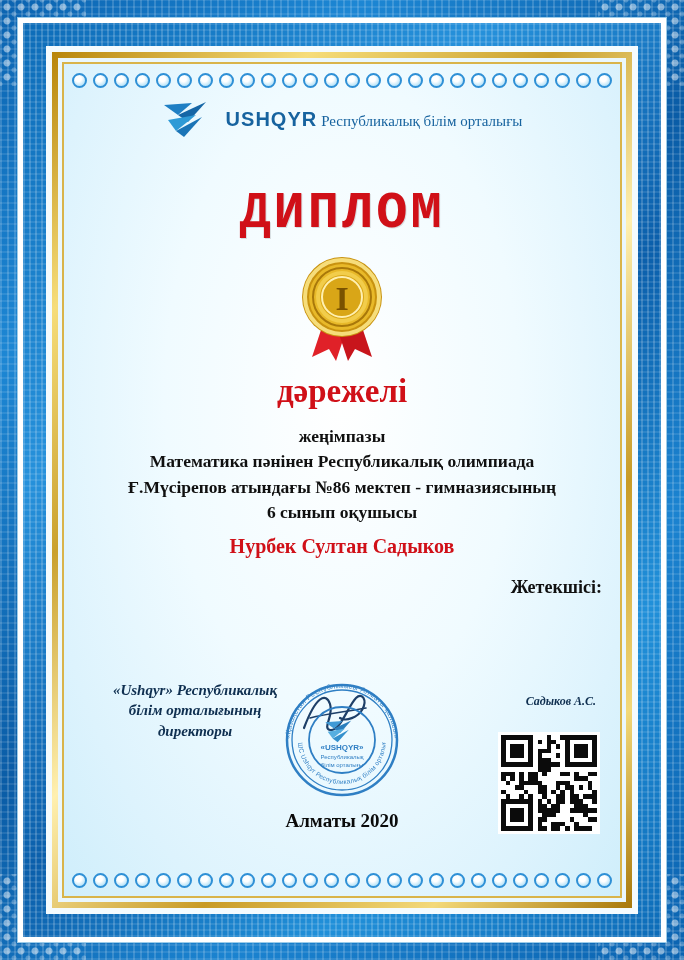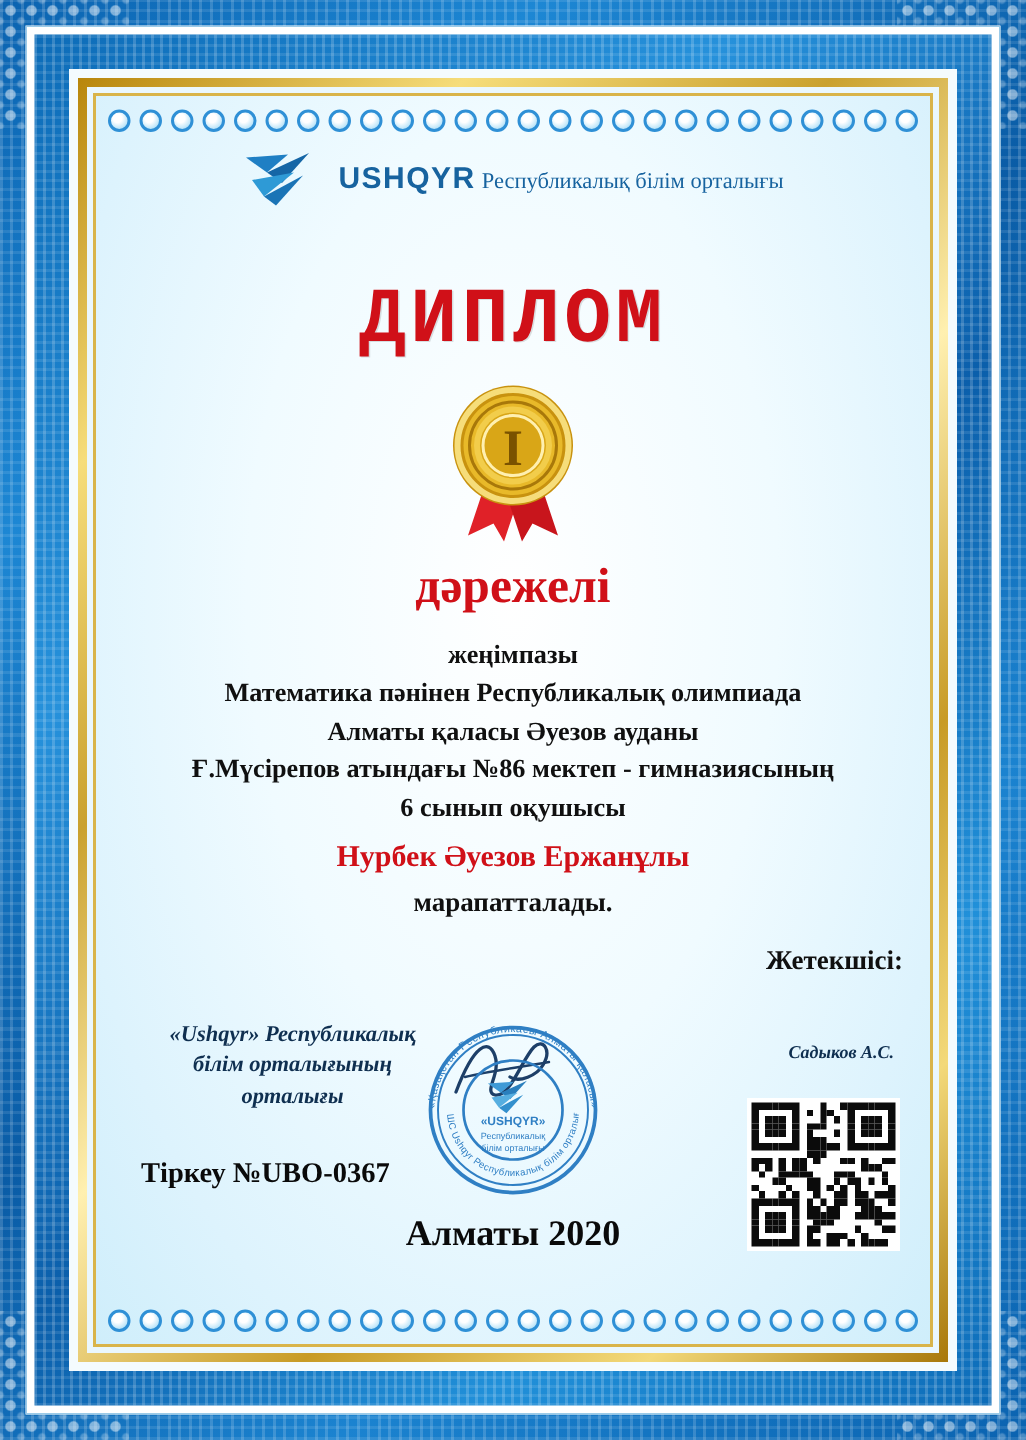--- a/index.html
+++ b/index.html
@@ -427,7 +427,6 @@
     <div class="body-text">
       <span class="line">жеңімпазы</span>
       <span class="line">Математика пәнінен Республикалық олимпиада</span>
-      <span class="line">Алматы қаласы Әуезов ауданы</span>
       <span class="line">Ғ.Мүсірепов атындағы №86 мектеп - гимназиясының</span>
       <span class="line">6 сынып оқушысы</span>
       <span class="winner-name">Нурбек Әуезов Ержанұлы</span>

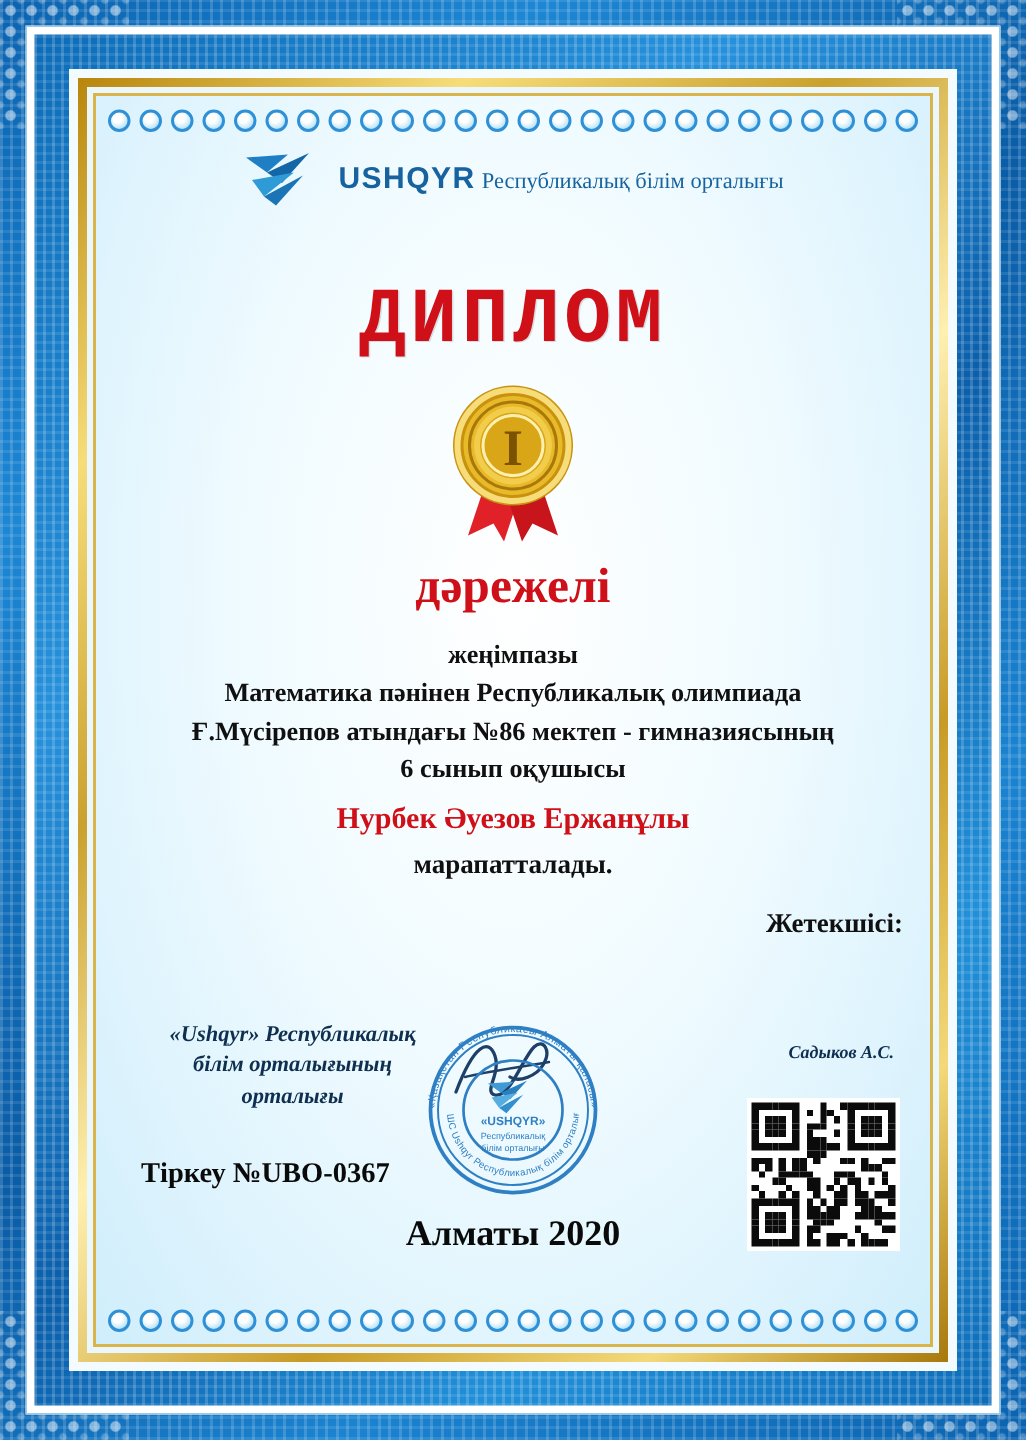--- a/index.html
+++ b/index.html
@@ -429,7 +429,7 @@
       <span class="line">Математика пәнінен Республикалық олимпиада</span>
       <span class="line">Ғ.Мүсірепов атындағы №86 мектеп - гимназиясының</span>
       <span class="line">6 сынып оқушысы</span>
-      <span class="winner-name">Нурбек Әуезов Ержанұлы</span>
+      <span class="winner-name">Нурбек Султан Садыков</span>
       <span class="awarded">марапатталады.</span>
     </div>
 

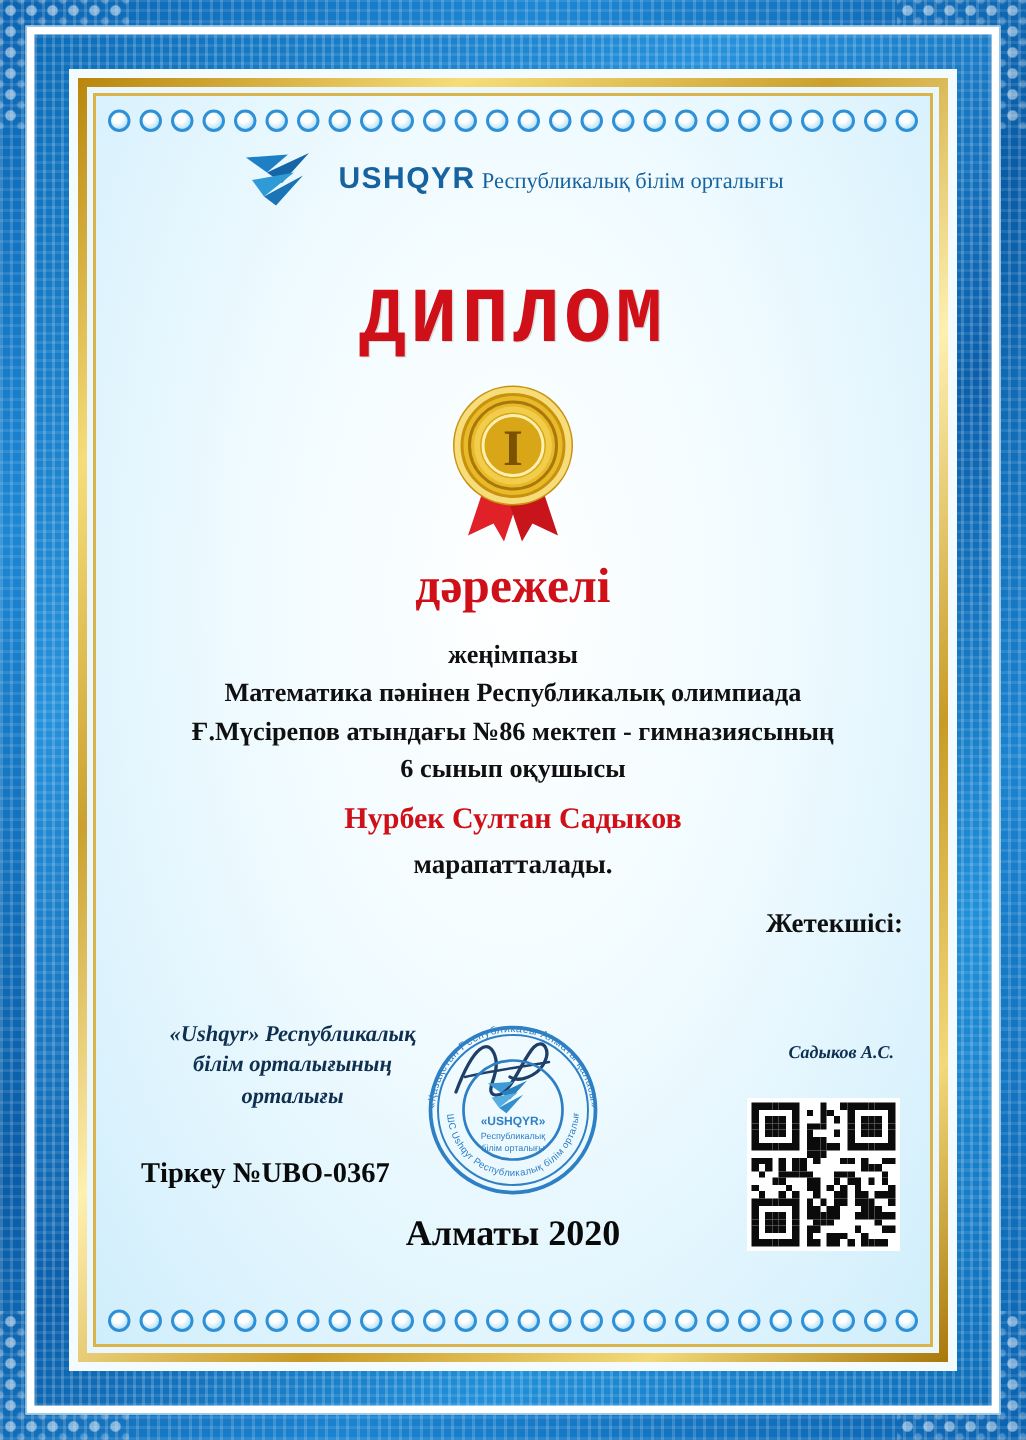--- a/index.html
+++ b/index.html
@@ -430,7 +430,6 @@
       <span class="line">Ғ.Мүсірепов атындағы №86 мектеп - гимназиясының</span>
       <span class="line">6 сынып оқушысы</span>
       <span class="winner-name">Нурбек Султан Садыков</span>
-      <span class="awarded">марапатталады.</span>
     </div>
 
     <div class="supervisor-block">

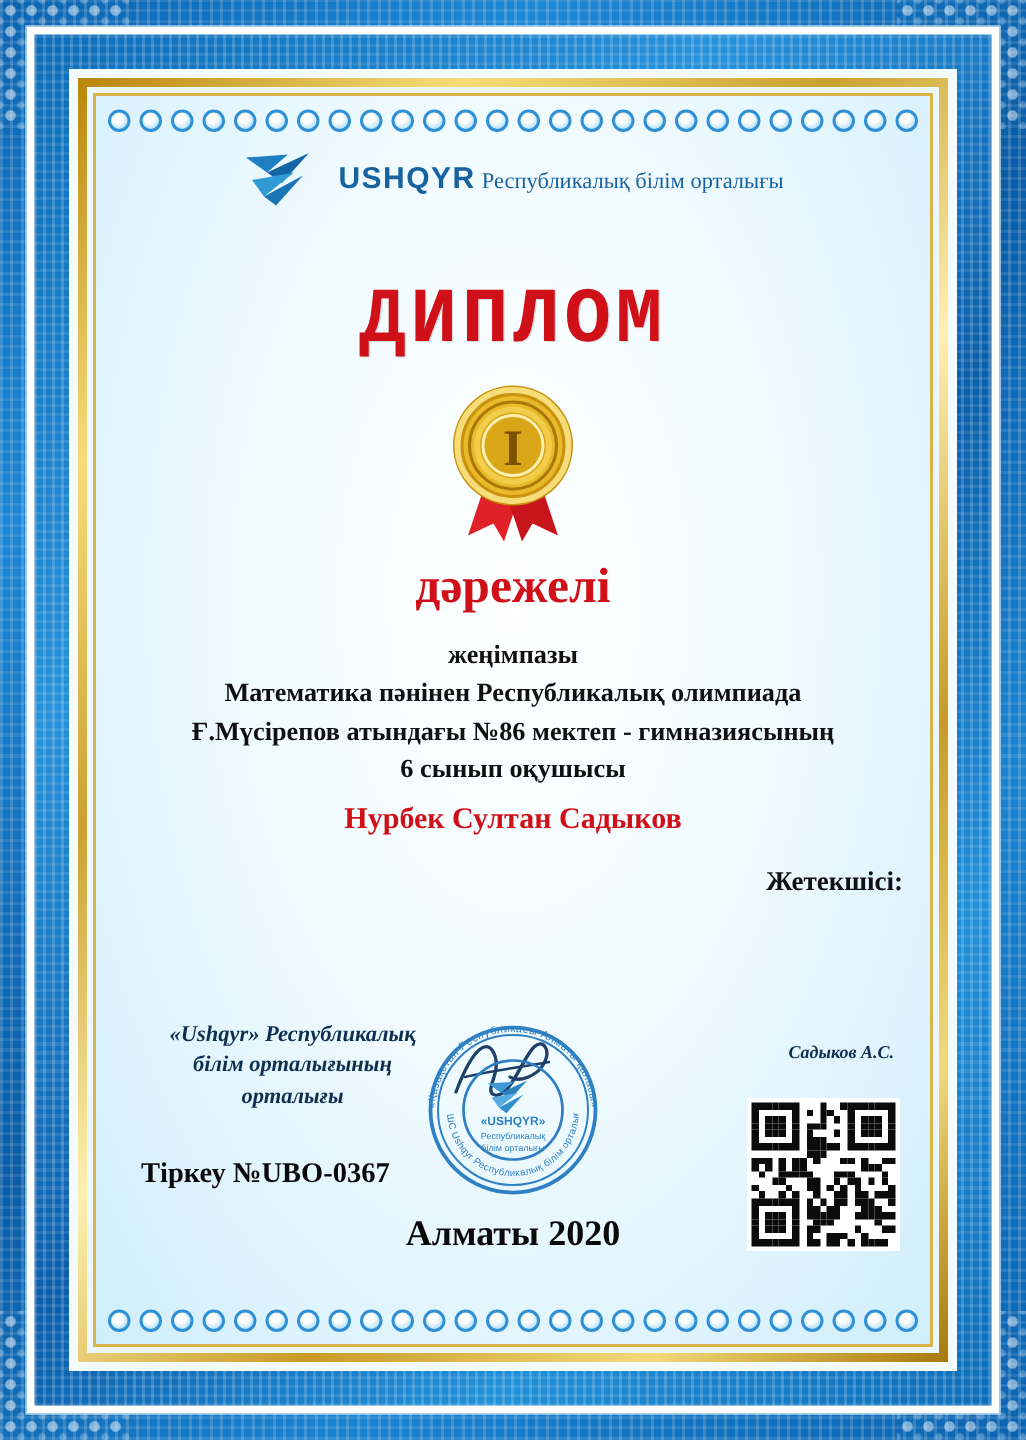--- a/index.html
+++ b/index.html
@@ -441,7 +441,7 @@
       <div class="director">
         <span>«Ushqyr» Республикалық</span><br>
         <span>білім орталығының</span><br>
-        <span>орталығы</span>
+        <span>директоры</span>
       </div>
 
       <span class="signature">

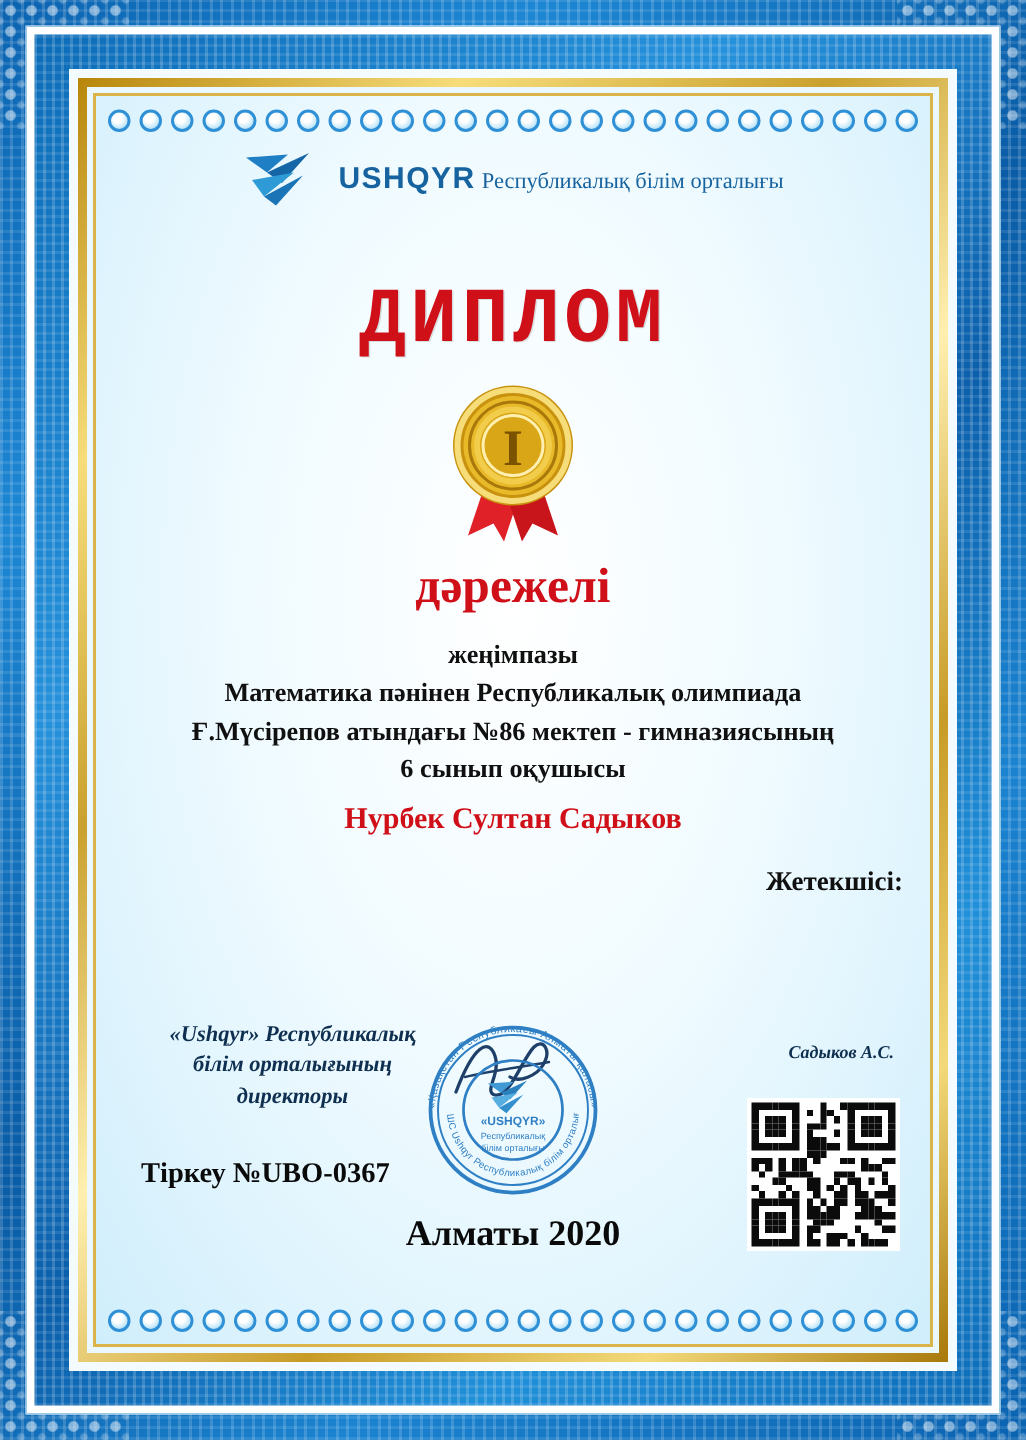--- a/index.html
+++ b/index.html
@@ -480,7 +480,6 @@
 
       <div class="director-name">Садыков А.С.</div>
 
-      <div class="reg-number">Тіркеу №UBO-0367</div>
 
       <div class="city-year">Алматы 2020</div>
 

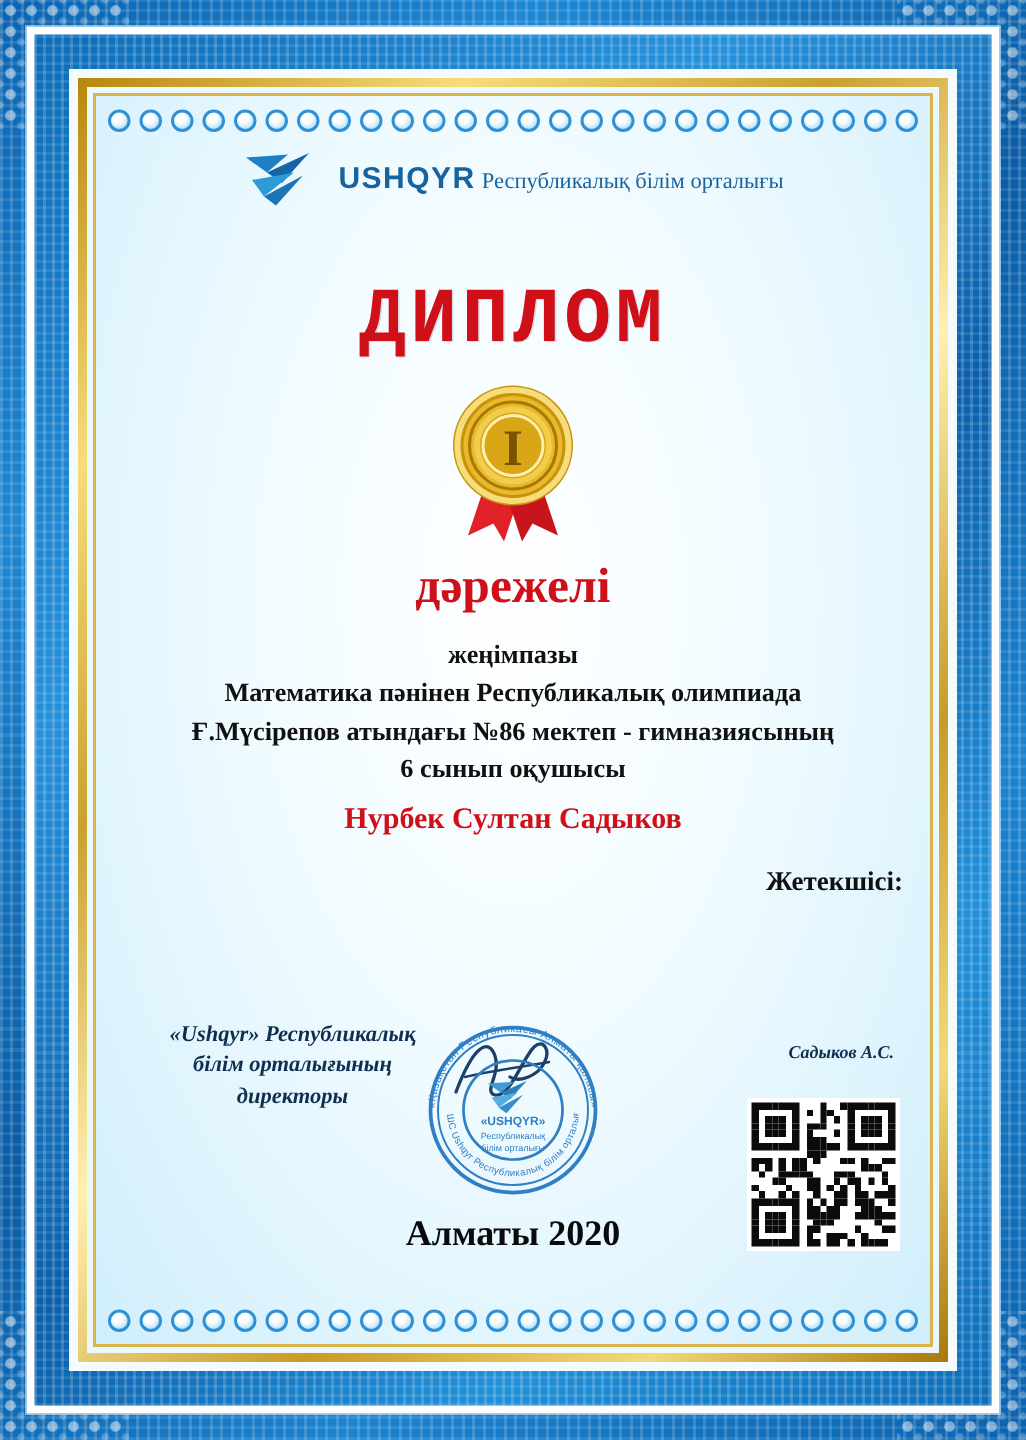--- a/index.html
+++ b/index.html
@@ -287,7 +287,7 @@
     text-align: center;
     font-family: "Liberation Serif", serif;
     font-weight: bold;
-    font-size: 24px;
+    font-size: 19px;
     color: #0a0a0a;
   }
   .qr {

